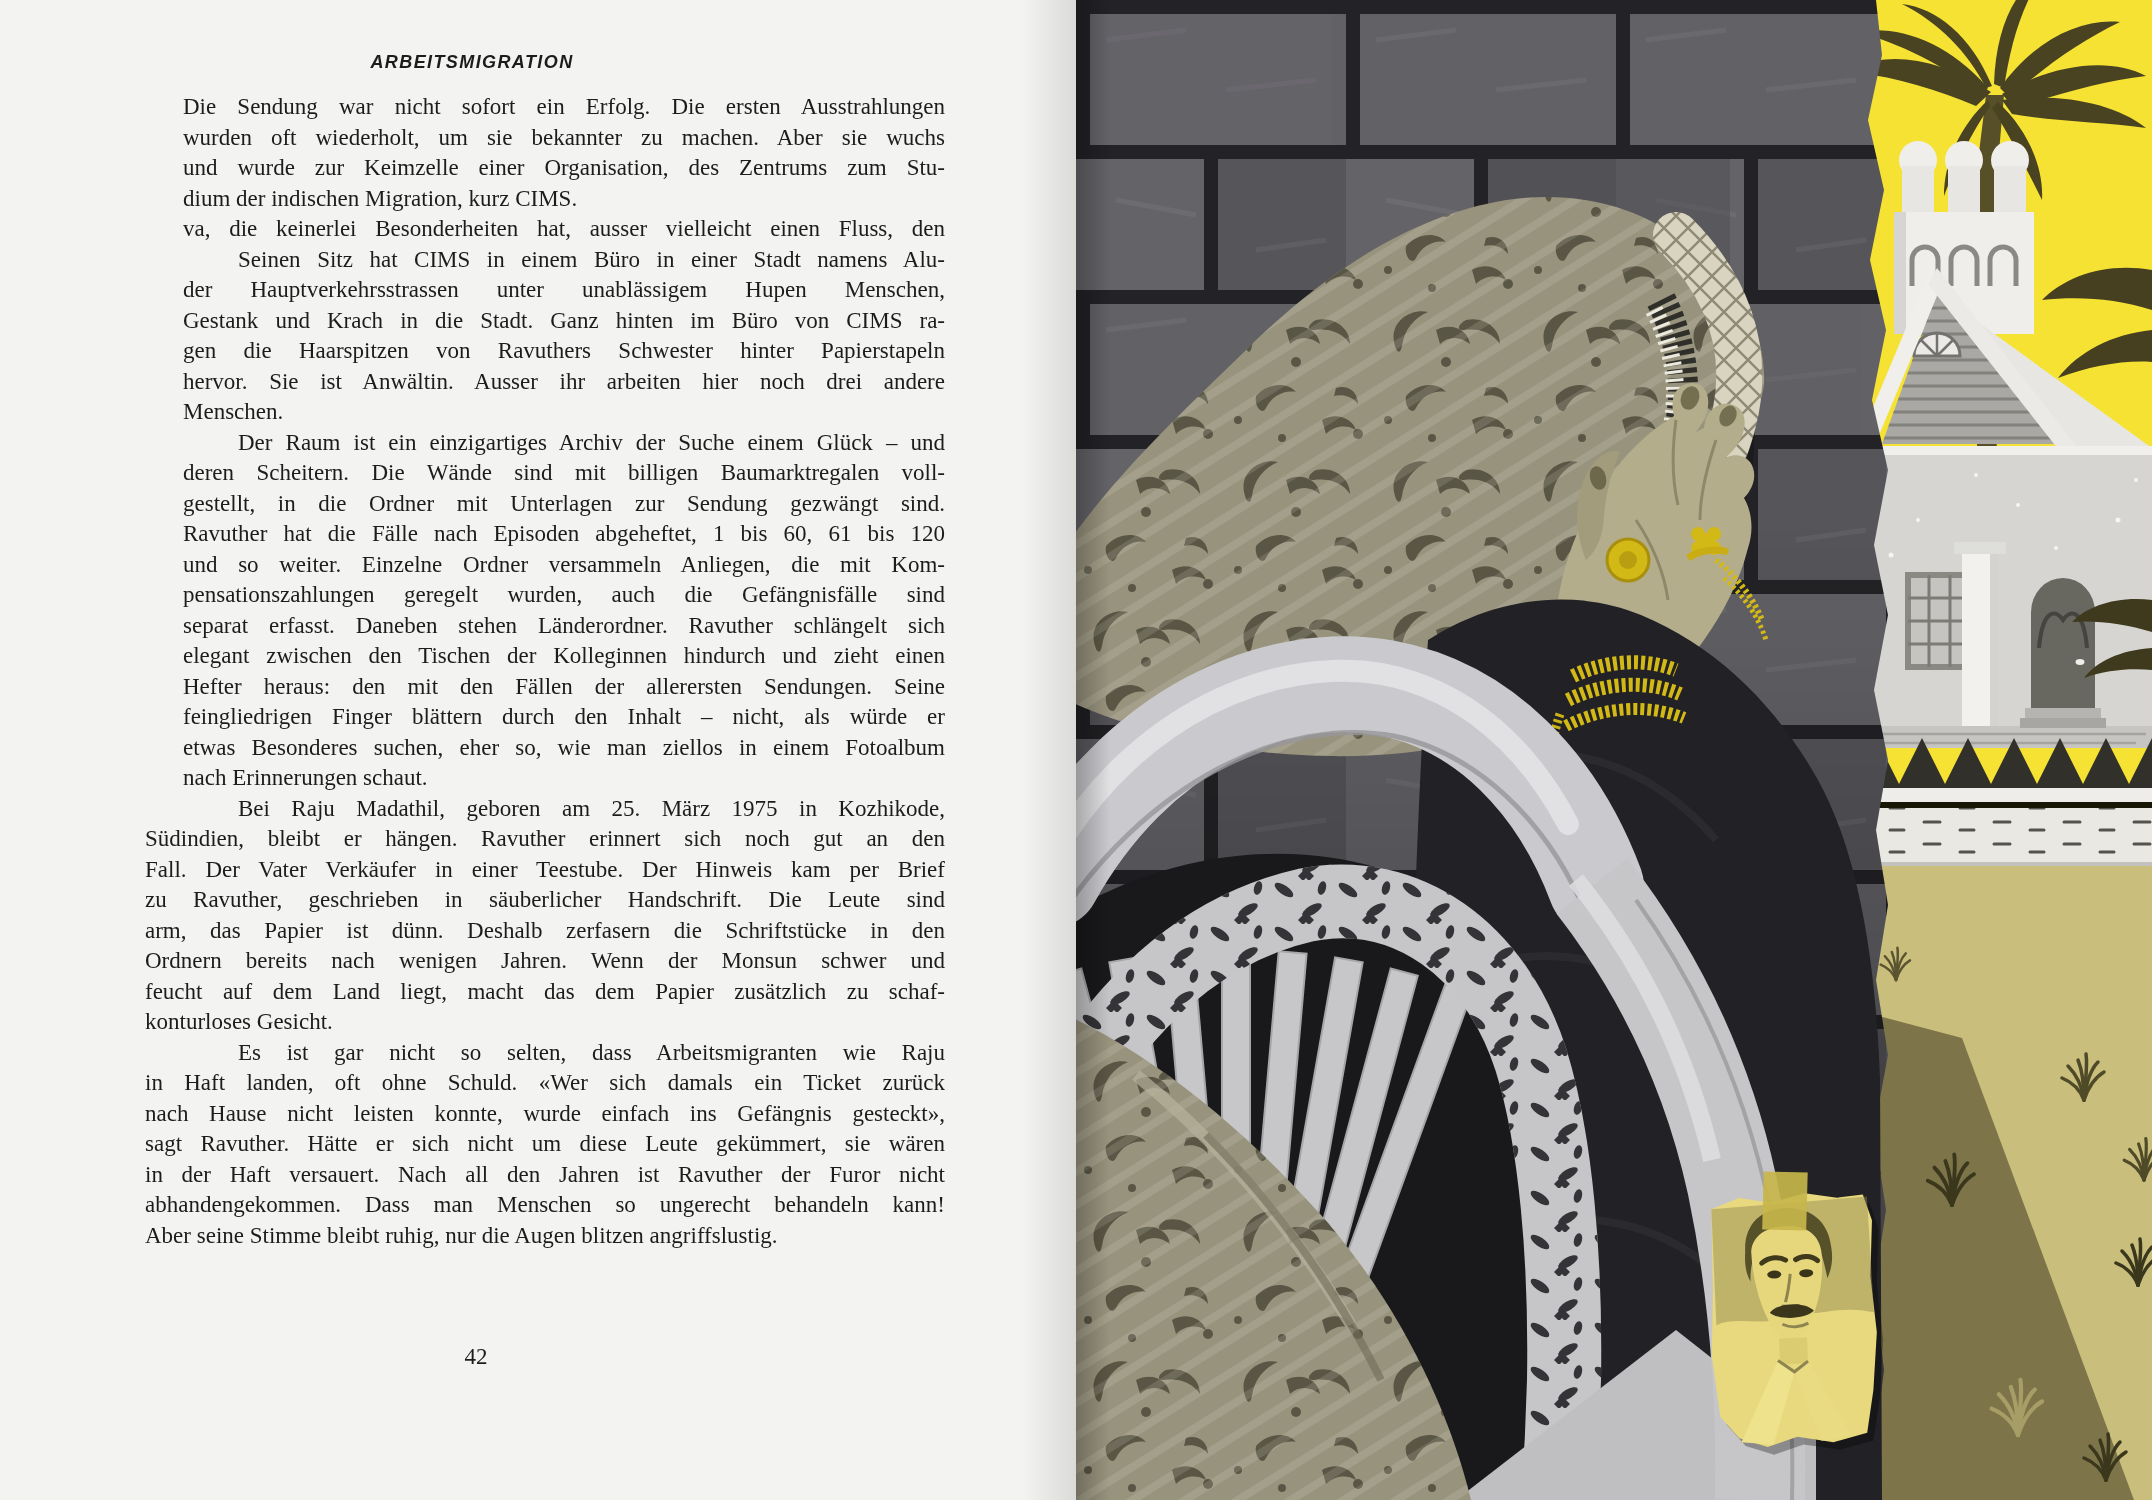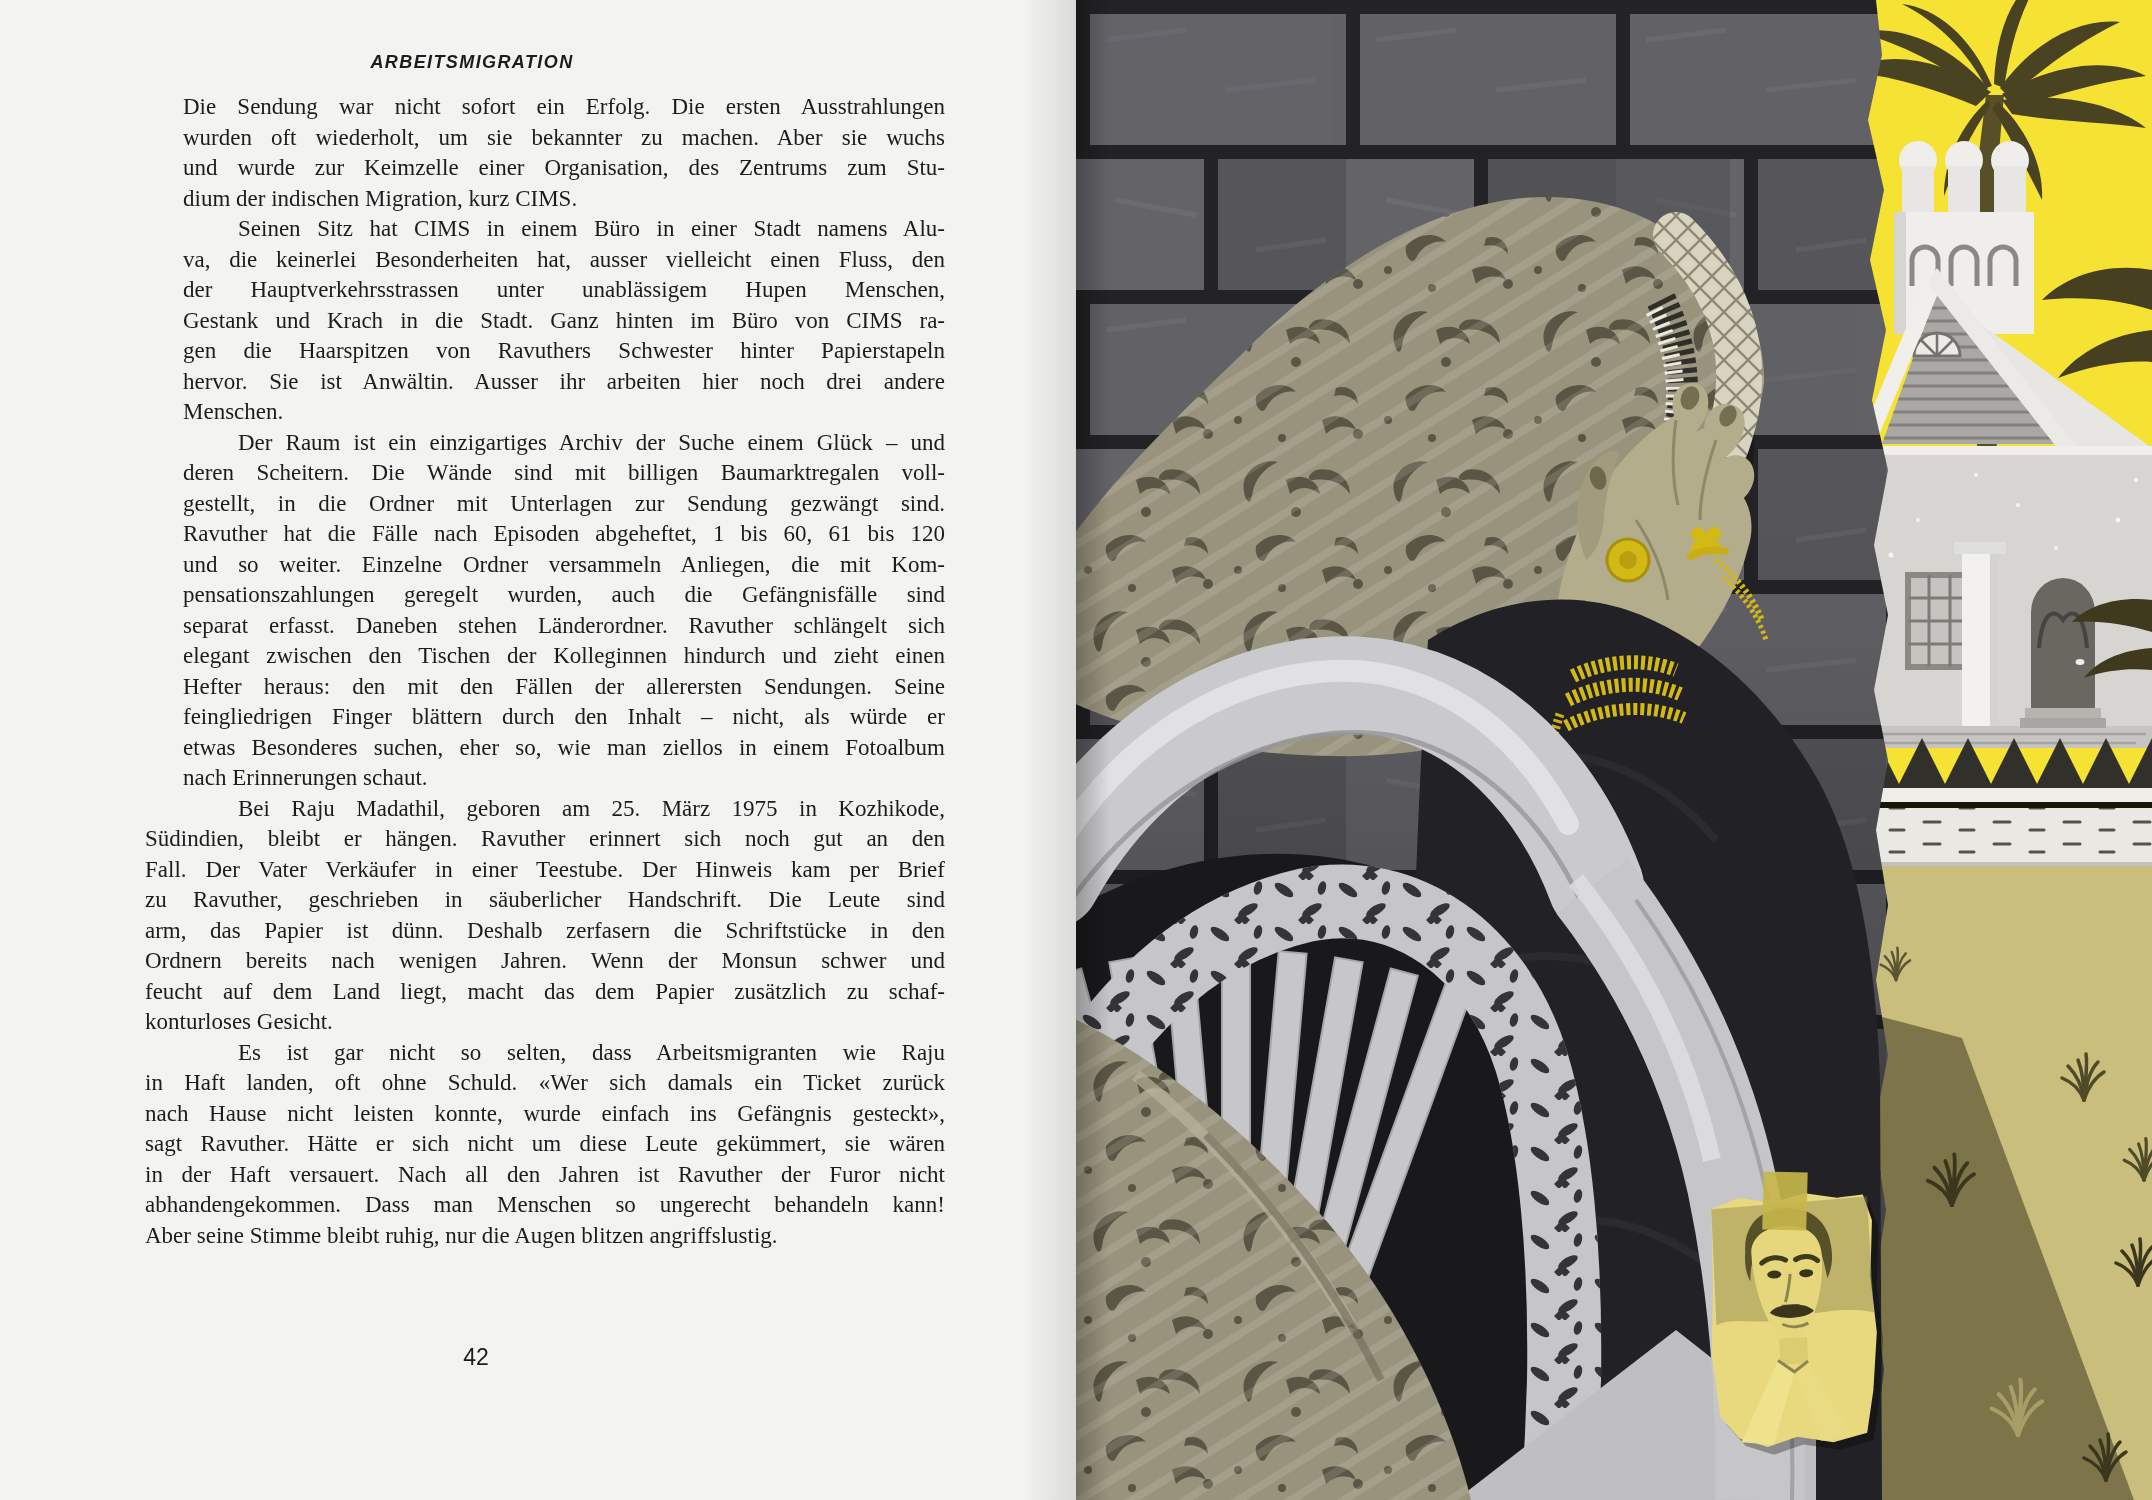--- a/index.html
+++ b/index.html
@@ -33,8 +33,8 @@
         <div class="line n">wurden oft wiederholt, um sie bekannter zu machen. Aber sie wuchs</div>
         <div class="line n">und wurde zur Keimzelle einer Organisation, des Zentrums zum Stu-</div>
         <div class="line n last">dium der indischen Migration, kurz CIMS.</div>
+        <div class="line n">va, die keinerlei Besonderheiten hat, ausser vielleicht einen Fluss, den</div>
         <div class="line n f">Seinen Sitz hat CIMS in einem Büro in einer Stadt namens Alu-</div>
-        <div class="line n">va, die keinerlei Besonderheiten hat, ausser vielleicht einen Fluss, den</div>
         <div class="line n">der Hauptverkehrsstrassen unter unablässigem Hupen Menschen,</div>
         <div class="line n">Gestank und Krach in die Stadt. Ganz hinten im Büro von CIMS ra-</div>
         <div class="line n">gen die Haarspitzen von Ravuthers Schwester hinter Papierstapeln</div>

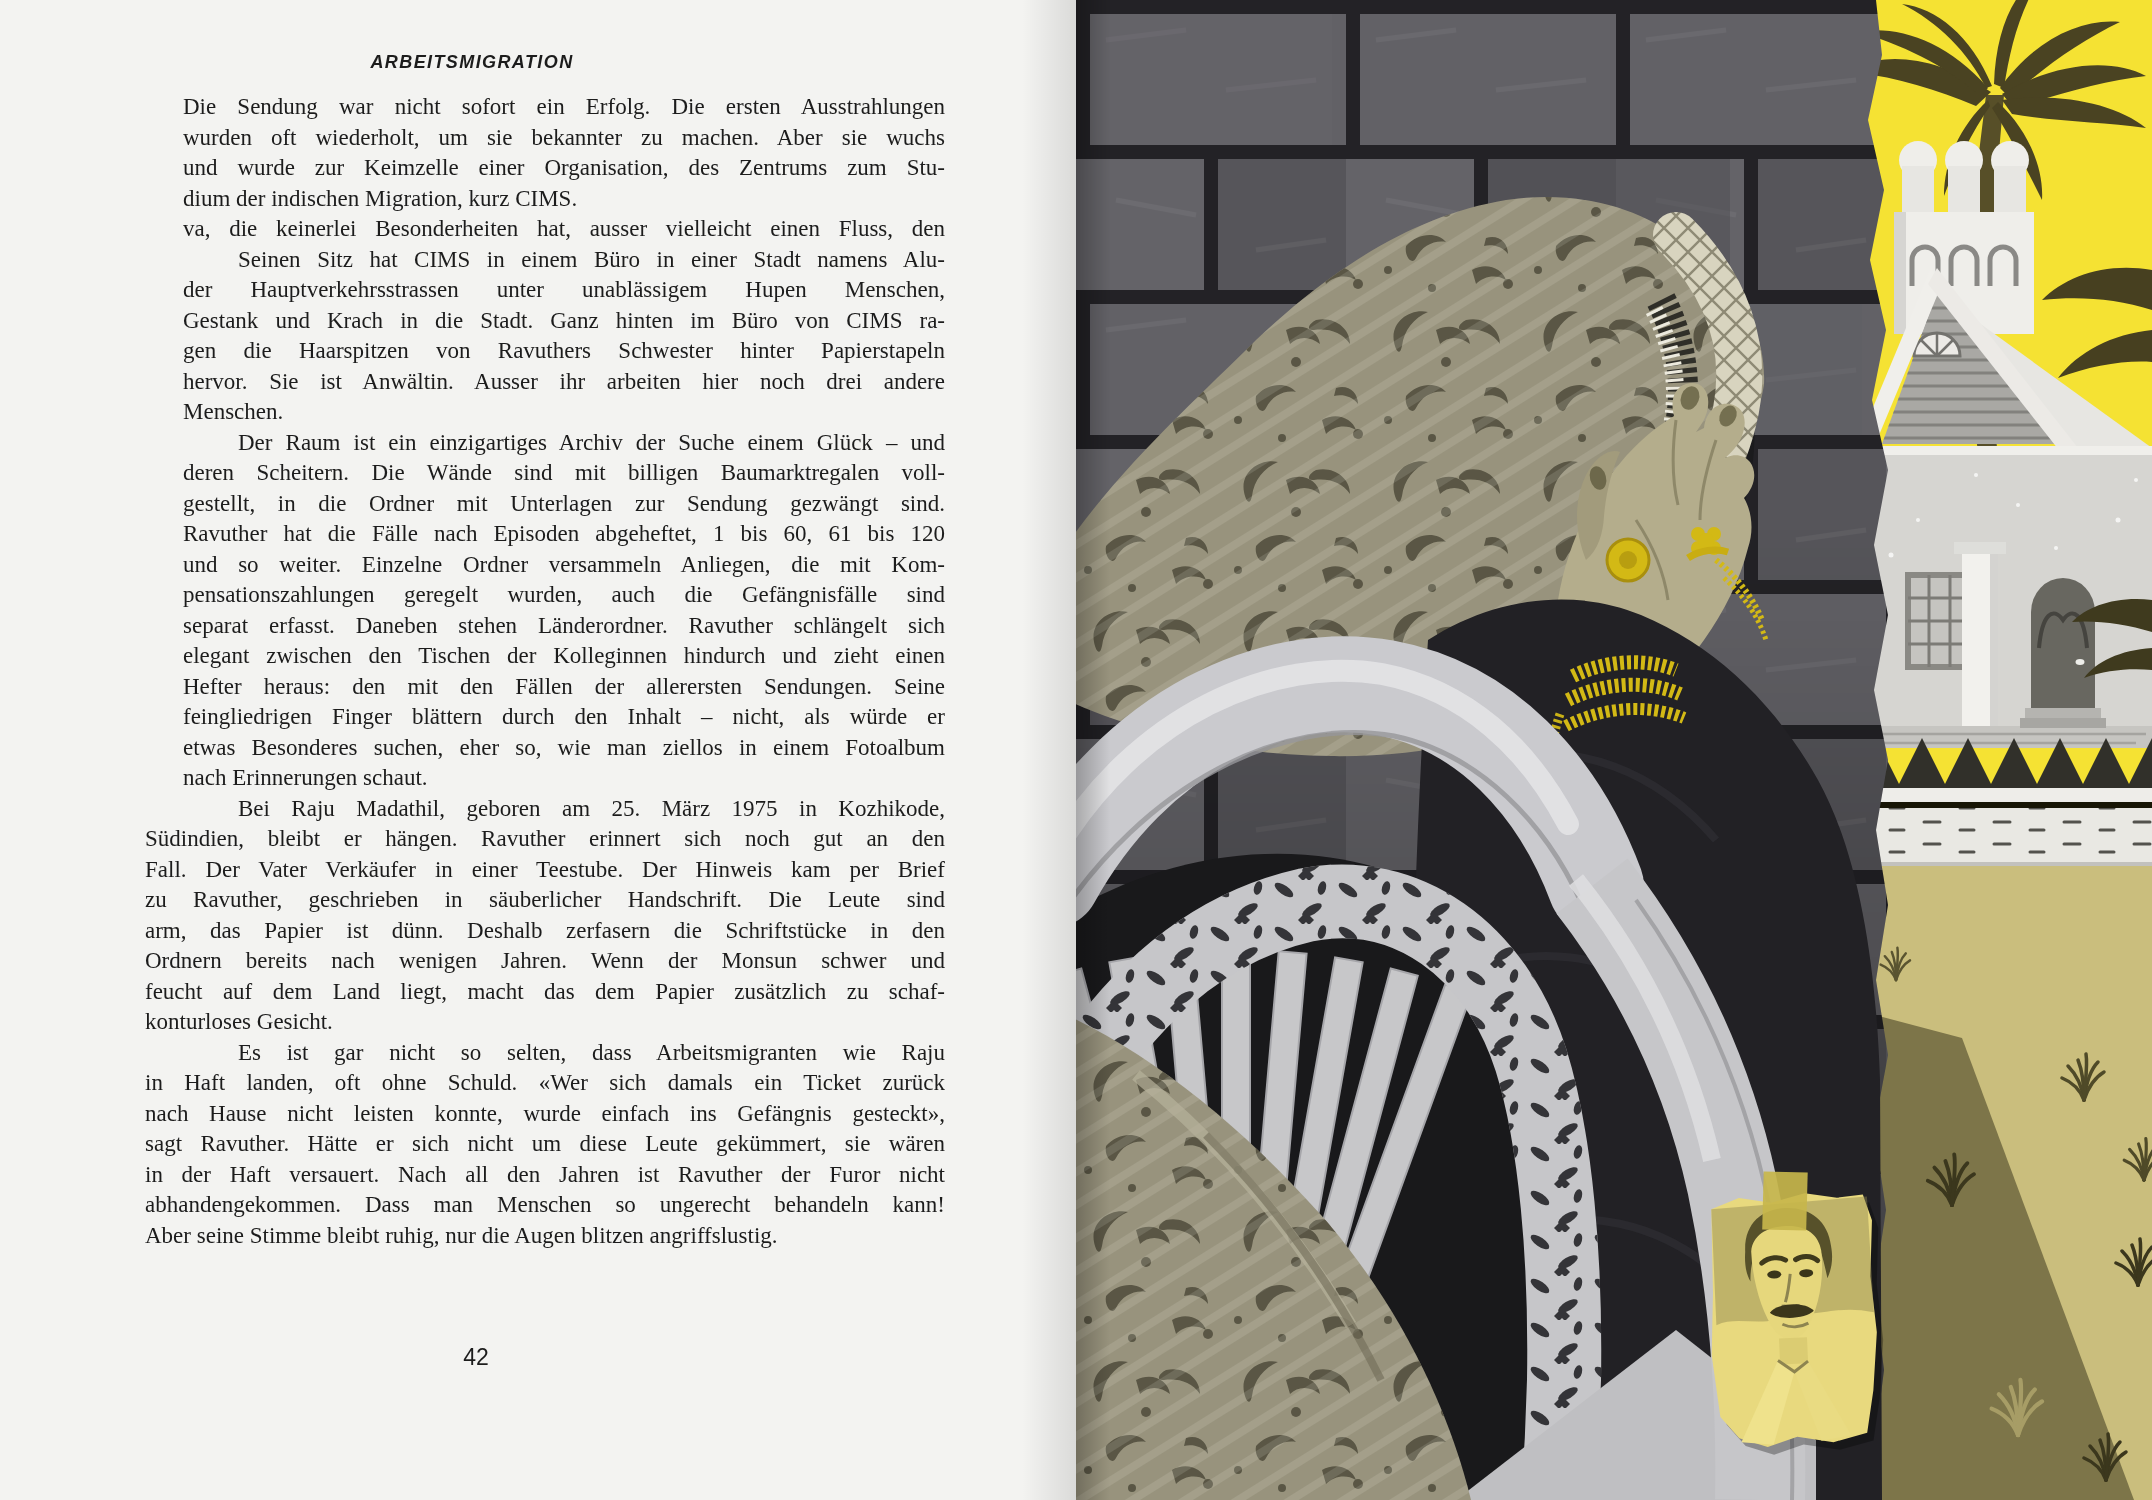--- a/index.html
+++ b/index.html
@@ -18,7 +18,7 @@
   .line.f{margin-left:93px;}
   .line.last{text-align-last:left;}
   .page-number{position:absolute;top:1344px;left:0;width:952px;text-align:center;
-    font-family:Liberation Sans, sans-serif;font-size:23px;color:var(--ink,#1c1c1c);}
+    font-family:Liberation Serif, serif;font-size:23px;color:var(--ink,#1c1c1c);}
   svg{display:block;}
 </style>
 </head>

